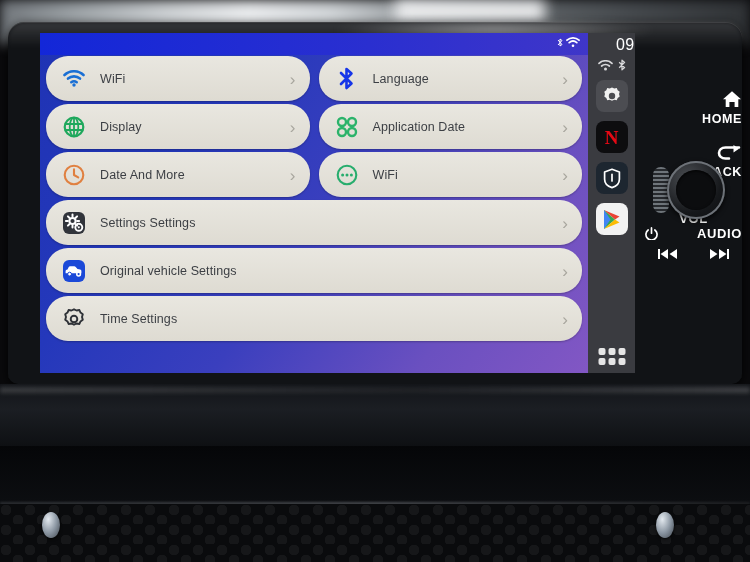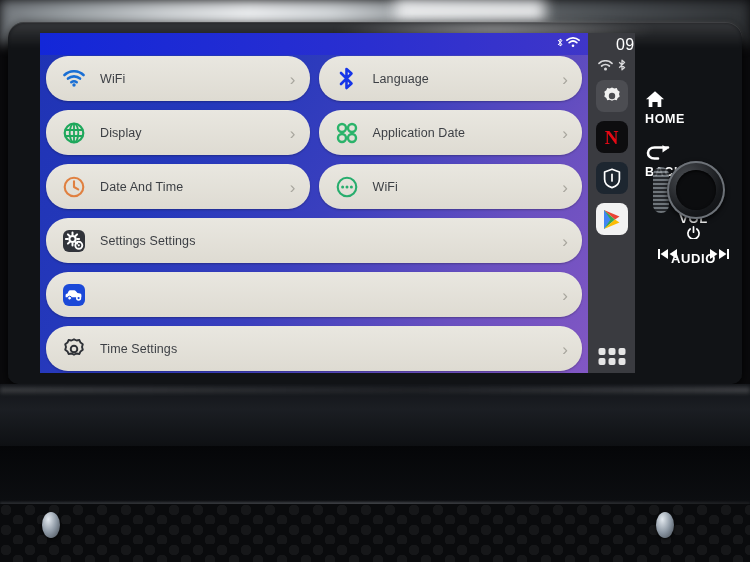--- a/index.html
+++ b/index.html
@@ -33,7 +33,7 @@
   .sb-icons{position:absolute;right:8px;top:4px;display:flex;align-items:center;gap:3px;}
 
   .grid{position:absolute;left:6px;top:23px;width:536px;}
-  .row{display:flex;gap:9px;margin-bottom:9px;}
+  .row{display:flex;gap:9px;margin-bottom:3px;}
   .card{background:linear-gradient(180deg,#e9e7e0,#dedbd2);
     border-radius:22px;height:45px;display:flex;align-items:center;padding:0 10px;position:relative;
     box-shadow:0 1px 2px rgba(0,0,0,.25);}

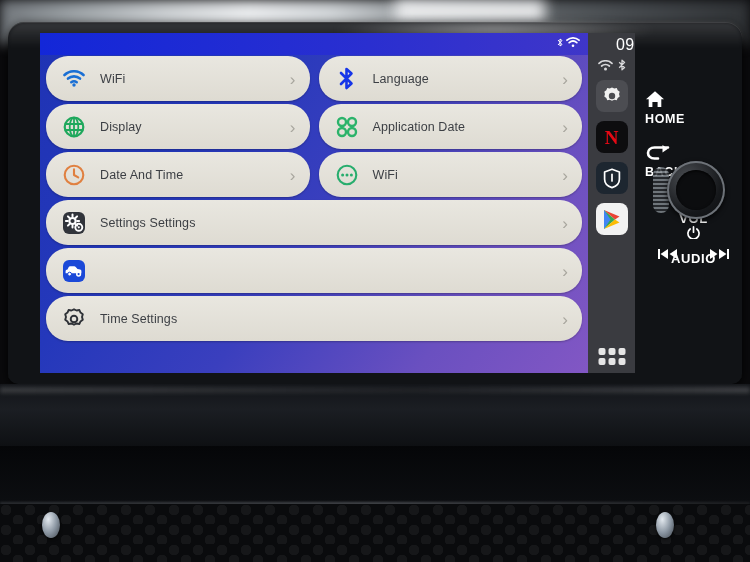--- a/index.html
+++ b/index.html
@@ -59,7 +59,7 @@
 
   
   .hw{position:absolute;left:645px;top:33px;width:97px;height:340px;color:#fff;}
-  .hwbtn{text-align:left;}
+  .hwbtn{text-align:right;}
   .hwbtn .t{font-size:12.5px;font-weight:bold;letter-spacing:.6px;}
   .knob{position:absolute;left:22px;top:128px;width:58px;height:58px;border-radius:50%;
     background:radial-gradient(circle at 35% 30%,#4a4d52,#16181b 62%,#0a0b0d 100%);

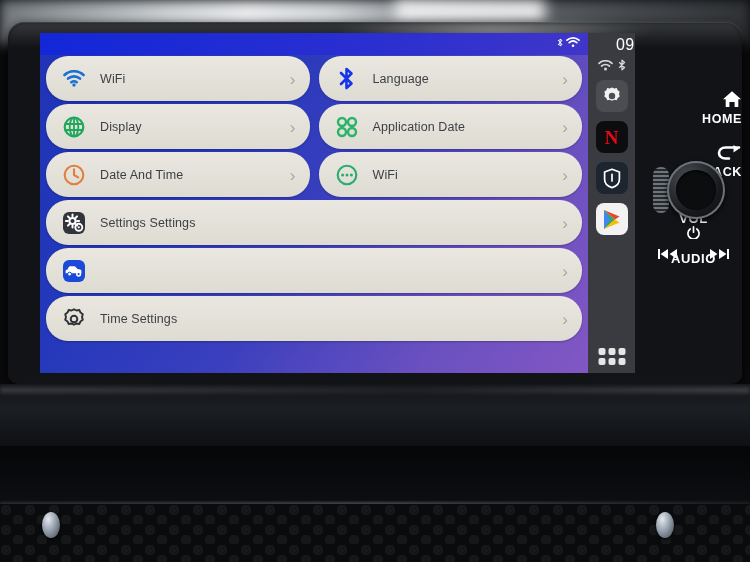--- a/index.html
+++ b/index.html
@@ -178,7 +178,7 @@
                 <path d="M11 5.4 V11 L15.2 13.4" stroke="#e08040" stroke-width="2.1" fill="none" stroke-linecap="round" stroke-linejoin="round"></path>
               </svg>
             </span>
-            <span class="lbl">Date And Time</span>
+            <span class="lbl">Date And More</span>
             <span class="chev">›</span>
           </div>
           <div class="card half">

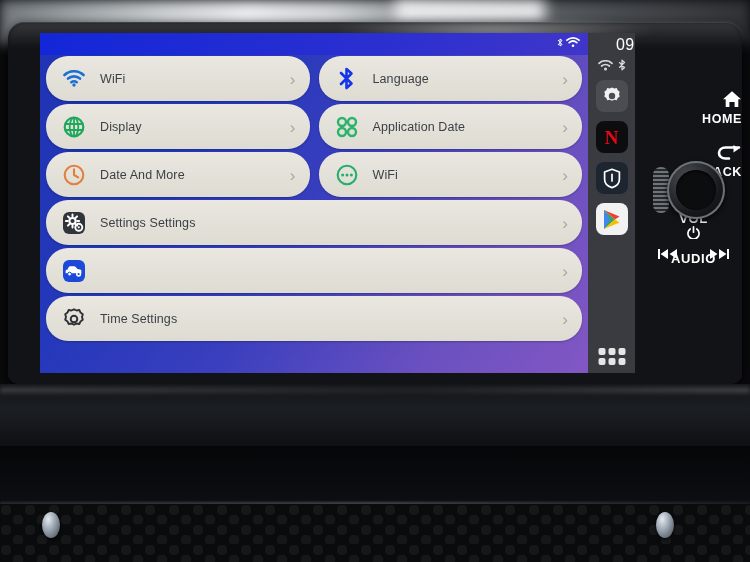--- a/index.html
+++ b/index.html
@@ -312,7 +312,7 @@
 
     <div style="position:absolute;left:0;top:178px;width:97px;text-align:center;">
       <div style="font-size:13px;font-weight:bold;letter-spacing:.6px;">VOL</div>
-      <div style="display:flex;align-items:center;justify-content:space-between;gap:12px;flex-direction:column;">
+      <div style="display:flex;align-items:center;justify-content:space-between;gap:12px;">
         <svg width="13" height="13" viewBox="0 0 14 14">
           <path d="M3.4 3.2 A6 6 0 1 0 10.6 3.2" stroke="#fff" stroke-width="1.8" fill="none" stroke-linecap="round"></path>
           <path d="M7 1 V6.6" stroke="#fff" stroke-width="1.8" stroke-linecap="round"></path>

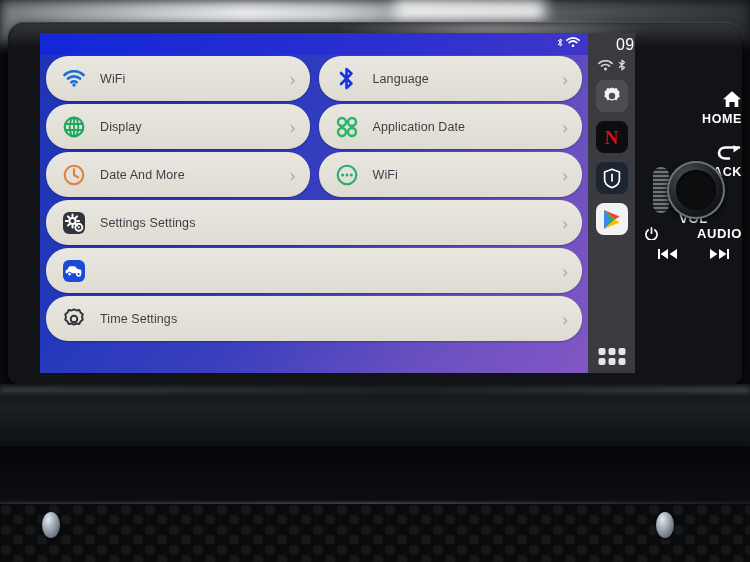--- a/index.html
+++ b/index.html
@@ -222,6 +222,7 @@
                 <circle cx="16.6" cy="15.1" r="1.1" fill="#1b49d8"></circle>
               </svg>
             </span>
+            <span class="lbl">Original vehicle Settings</span>
             <span class="chev">›</span>
           </div>
         </div>

